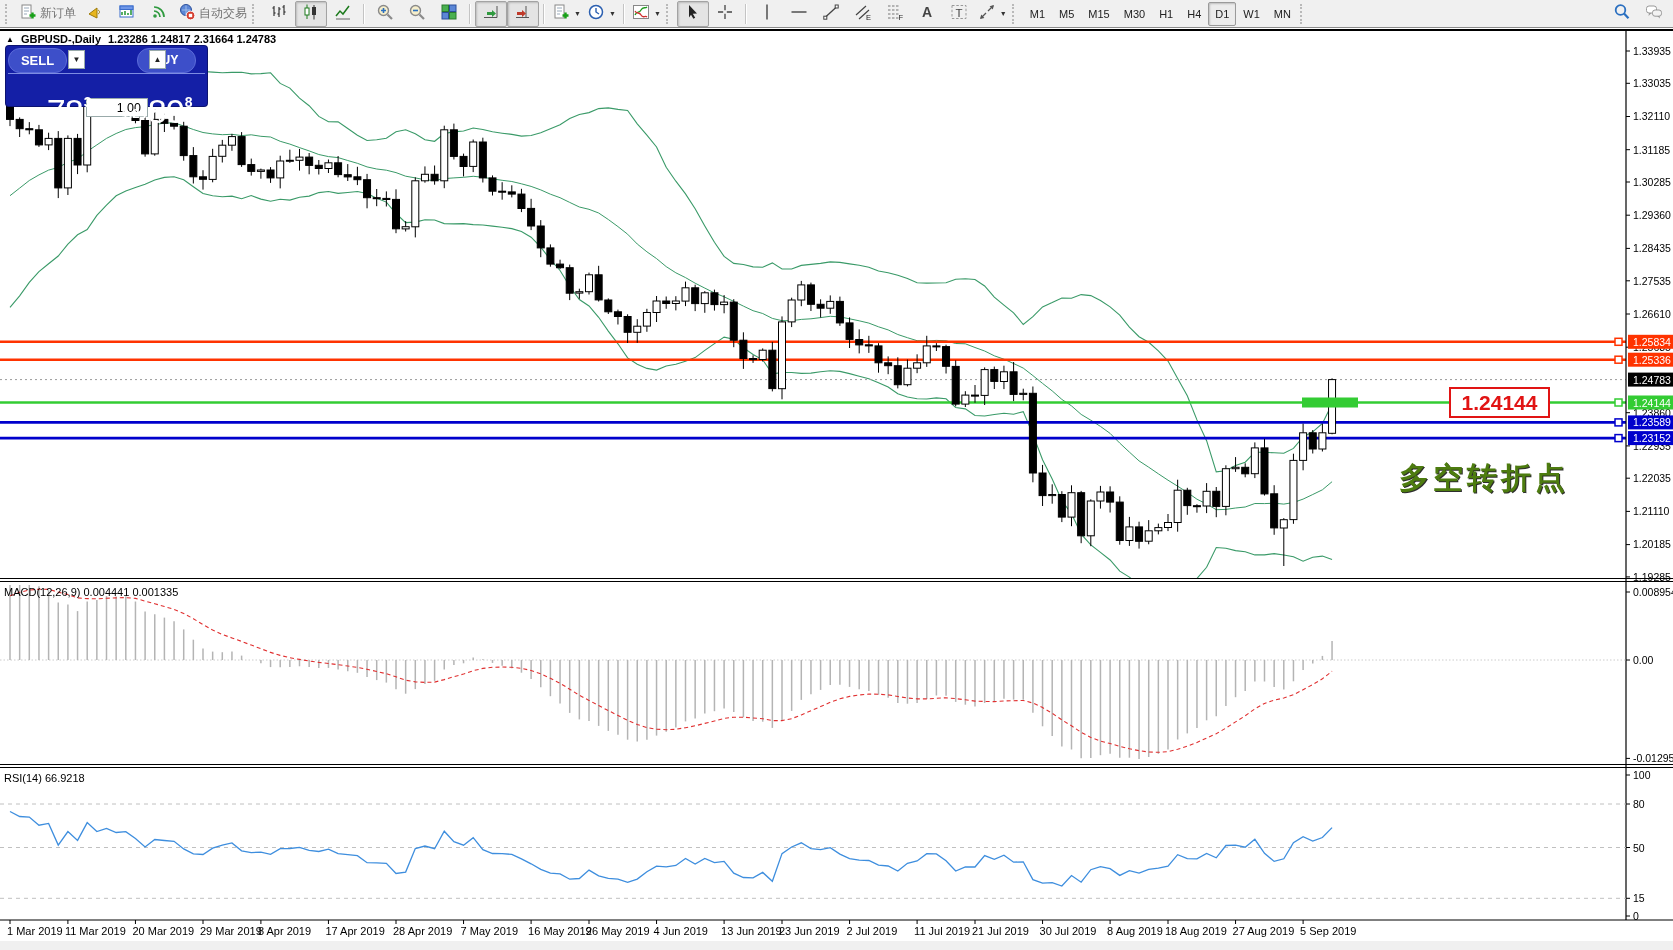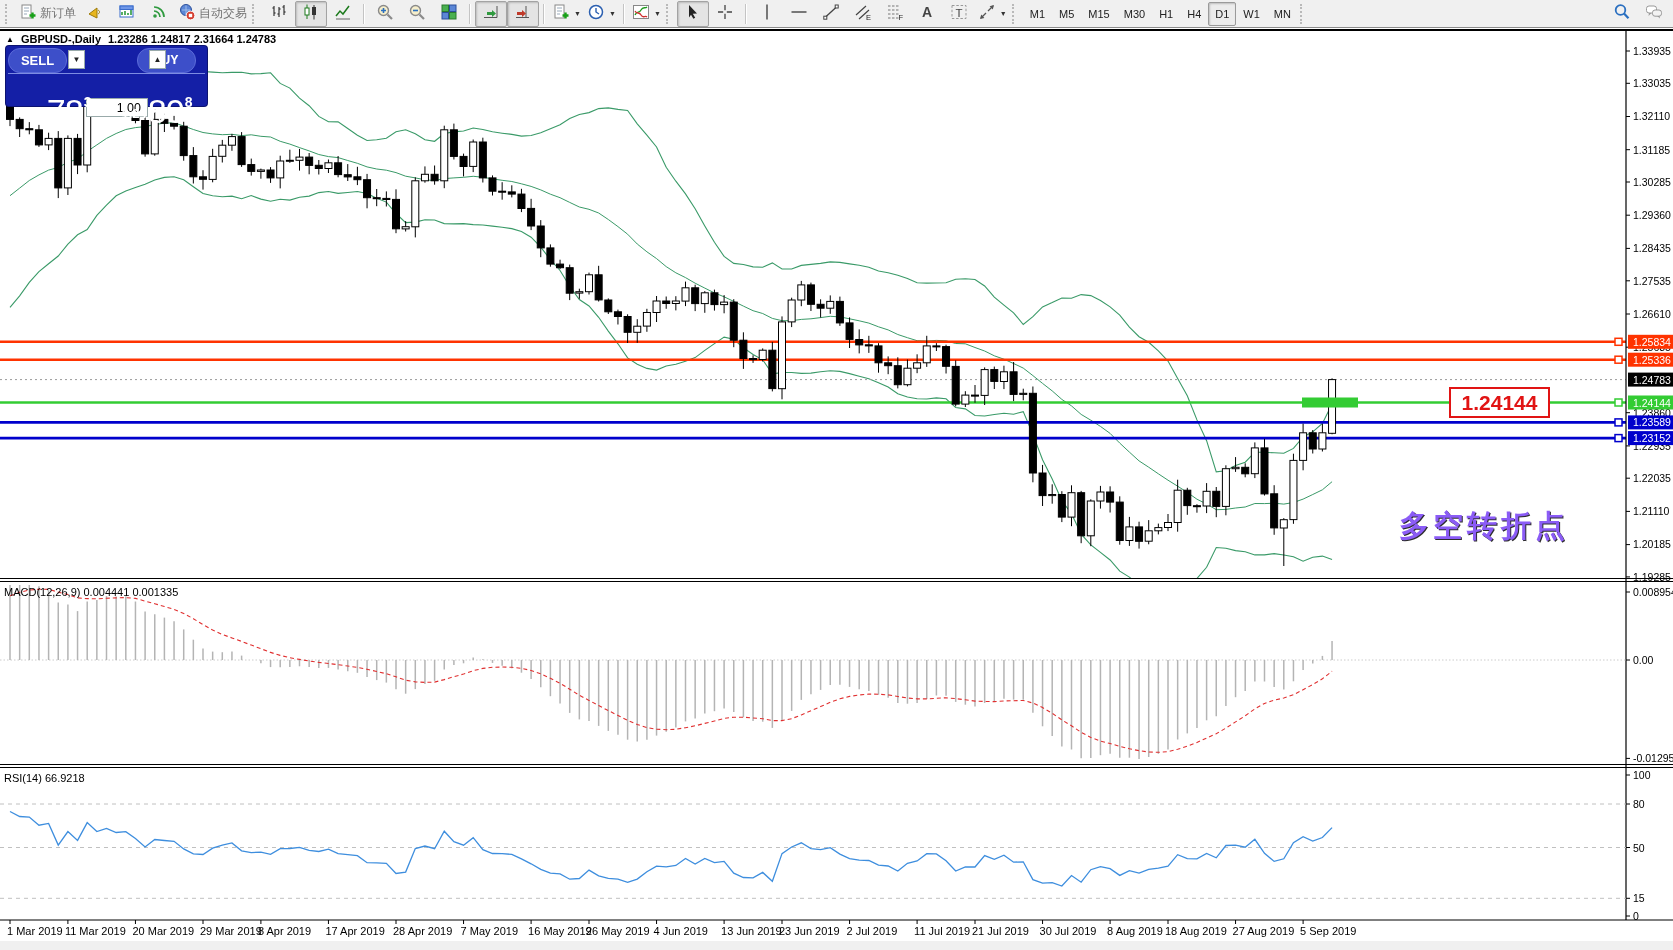--- a/index.html
+++ b/index.html
@@ -45,9 +45,9 @@
   
   .redbox{position:absolute;left:1449px;top:387px;width:97px;height:27px;border:2px solid #e11414;background:#fff;
           color:#e11414;font-size:21px;font-weight:700;display:flex;align-items:center;justify-content:center;z-index:4;}
-  .cnote{position:absolute;left:1399px;top:458px;font-size:30px;font-weight:700;color:#8b5cf6;
+  .cnote{position:absolute;left:1399px;top:458px;font-size:30px;font-weight:700;color:#4d7c0f;
          text-shadow:1px 1px 0 #2e2e2e;letter-spacing:4px;white-space:nowrap;z-index:4;
-         font-family:Liberation Serif, serif;margin-top:48px;}
+         font-family:Liberation Serif, serif;}
 </style>
 </head>
 <body>

